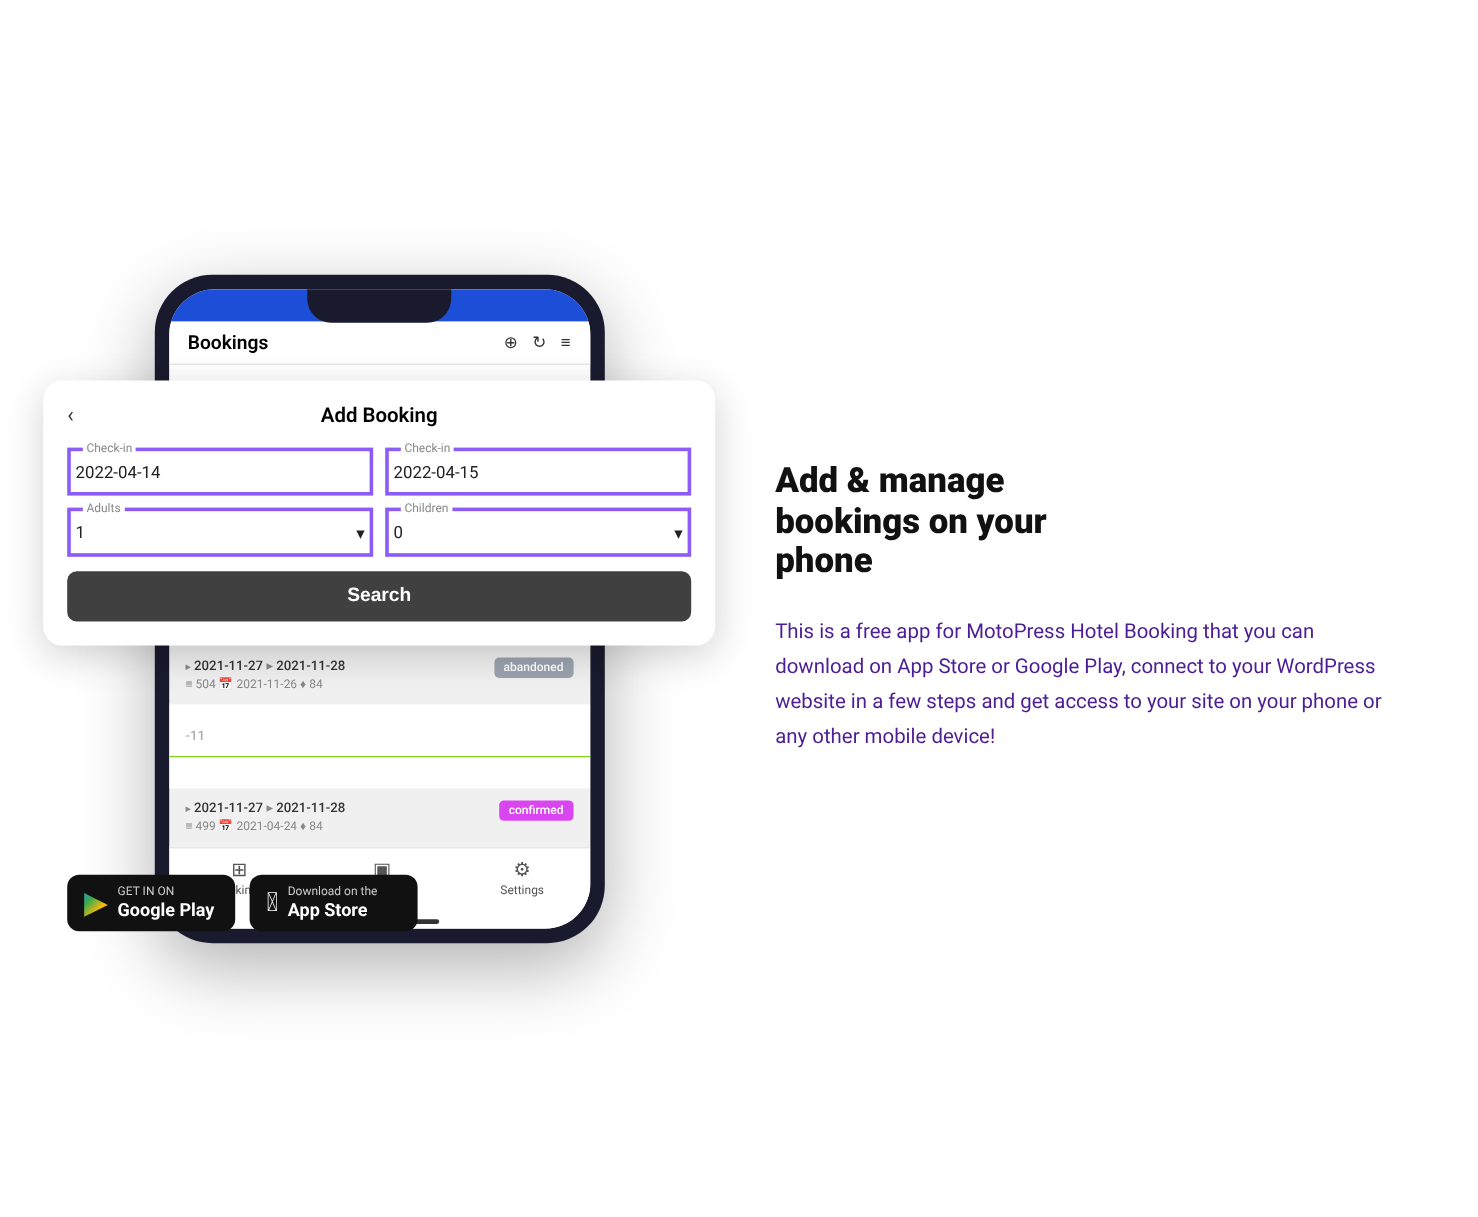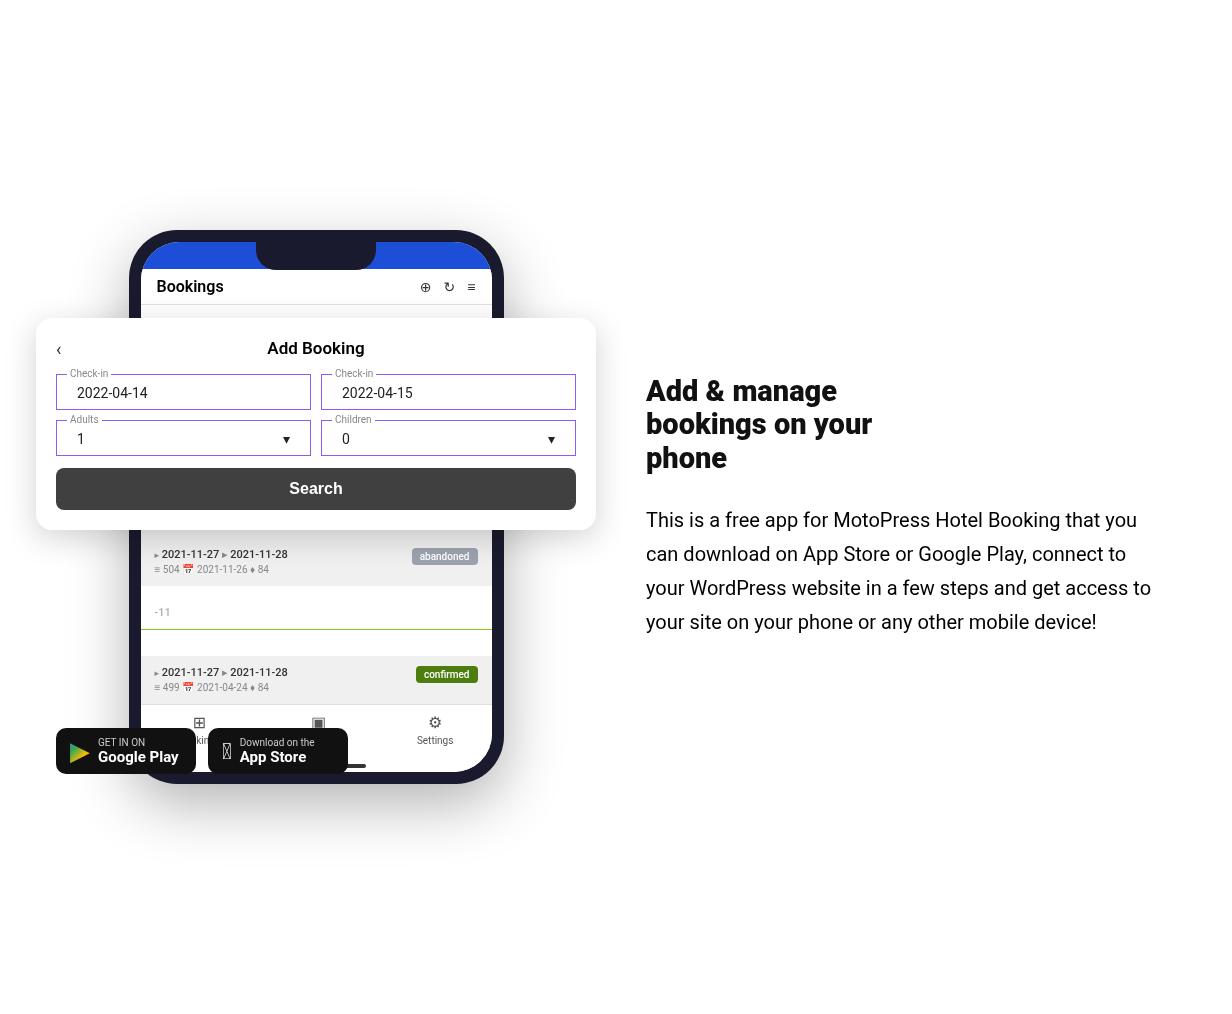--- a/index.html
+++ b/index.html
@@ -114,9 +114,9 @@
       margin-bottom: 12px;
     }
     .booking-field {
-      border: 1px solid #8b5cf6;
+      border: 3px solid #8b5cf6;
       border-radius: 0;
-      padding: 8px 20px;
+      padding: 8px 4px;
       position: relative;
     }
     .booking-field-label {

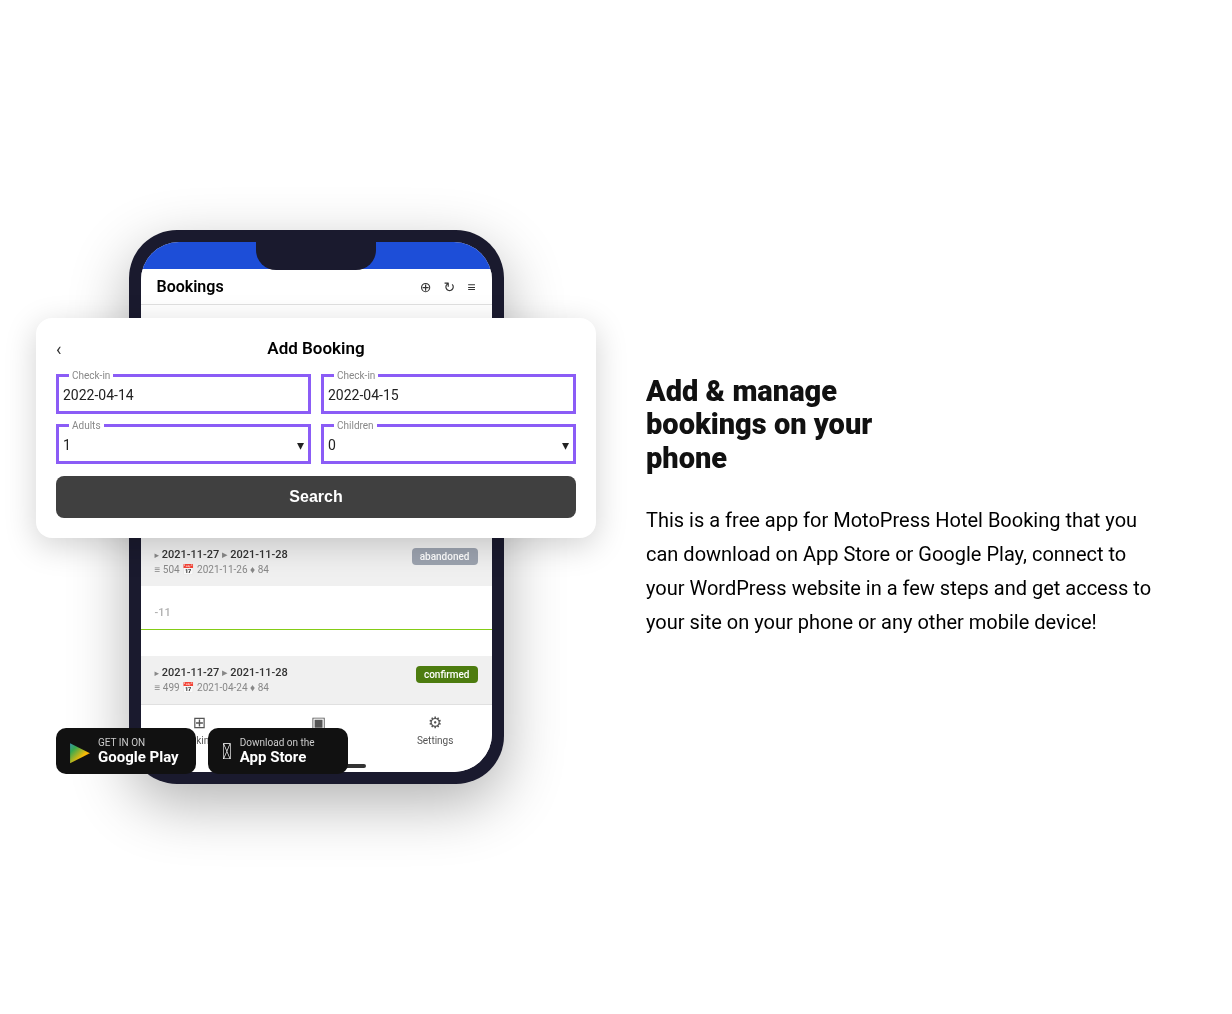--- a/index.html
+++ b/index.html
@@ -244,8 +244,8 @@
       margin-bottom: 28px;
     }
     .main-description {
-      font-size: 20px;
-      color: #000000;
+      font-size: 17px;
+      color: #4c1d95;
       line-height: 1.7;
     }
 

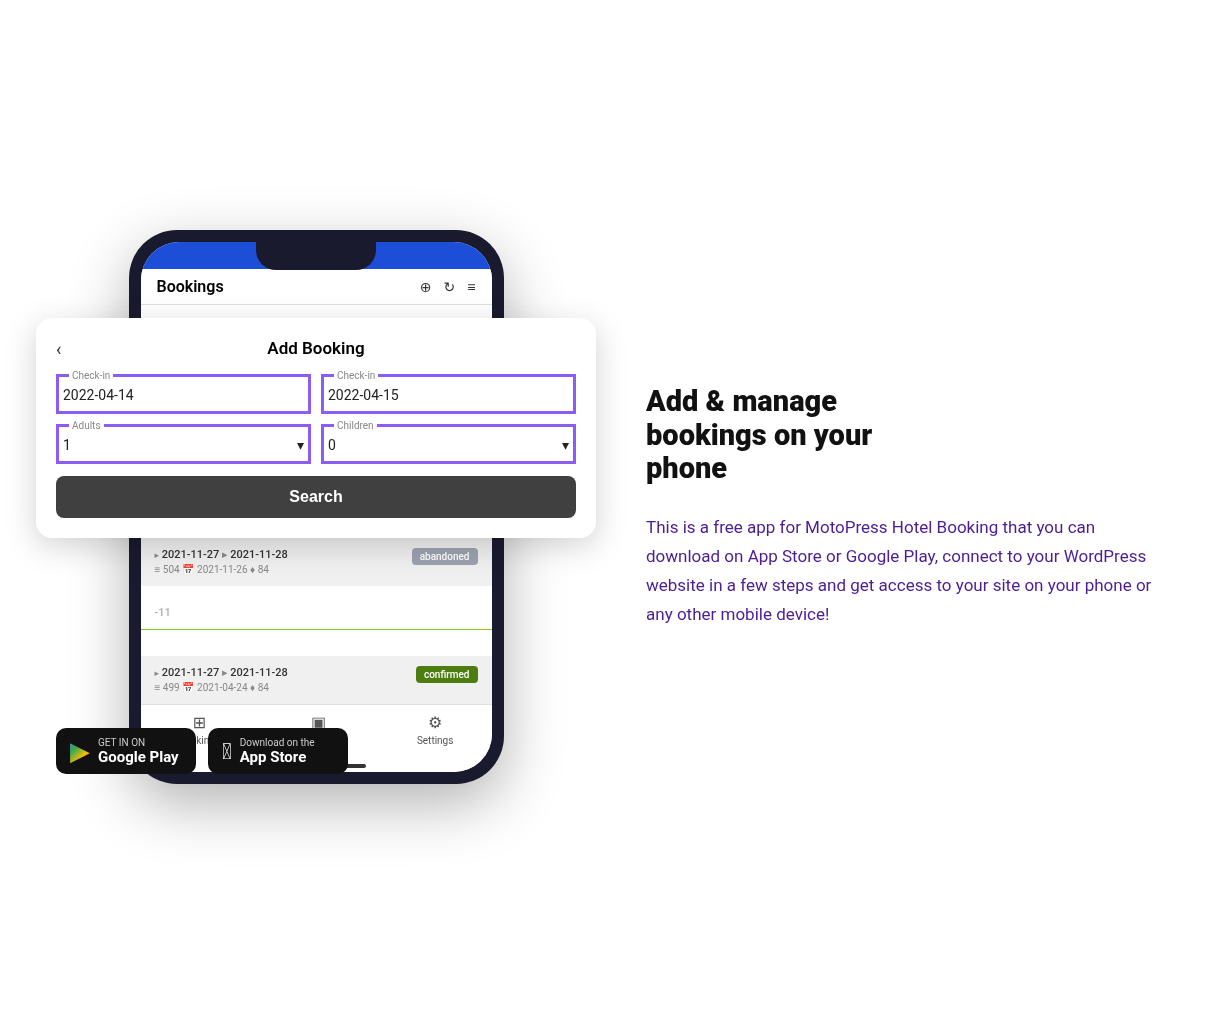--- a/index.html
+++ b/index.html
@@ -173,7 +173,7 @@
       border-radius: 4px;
       font-weight: 500;
     }
-    .badge-confirmed { background: #4d7c0f; color: #fff; }
+    .badge-confirmed { background: #d946ef; color: #fff; }
     .badge-abandoned { background: #9ca3af; color: #fff; }
 
     

